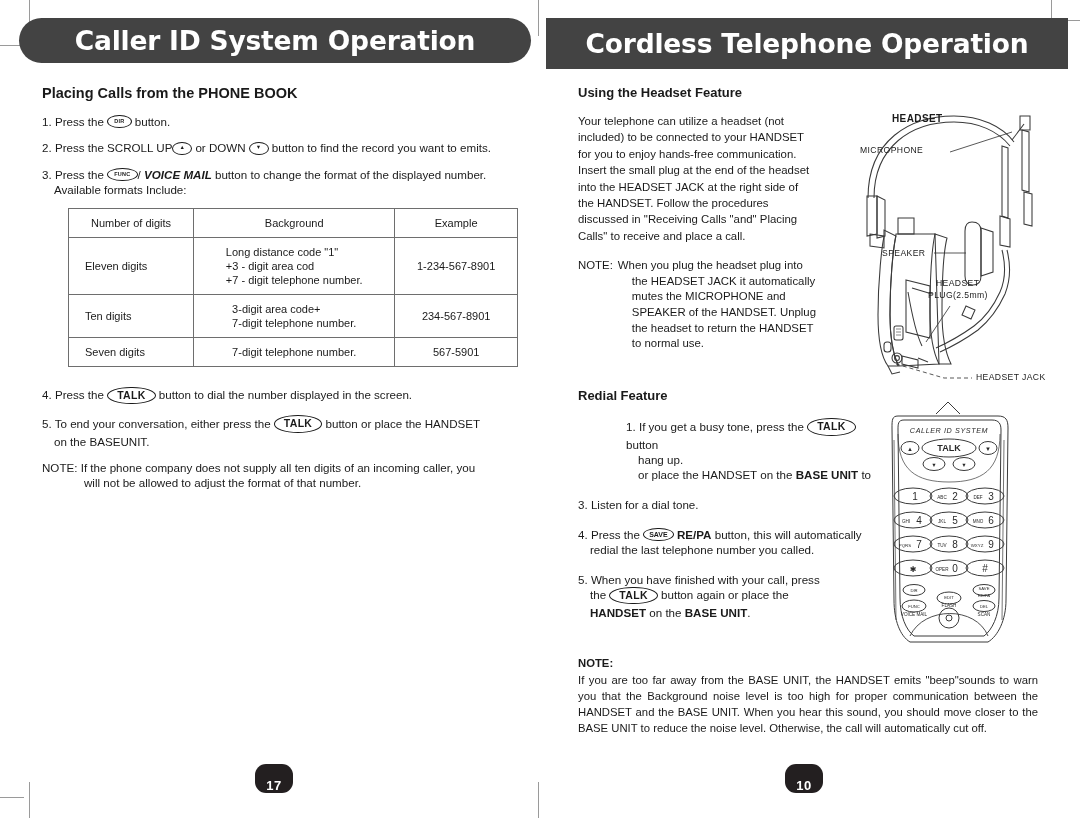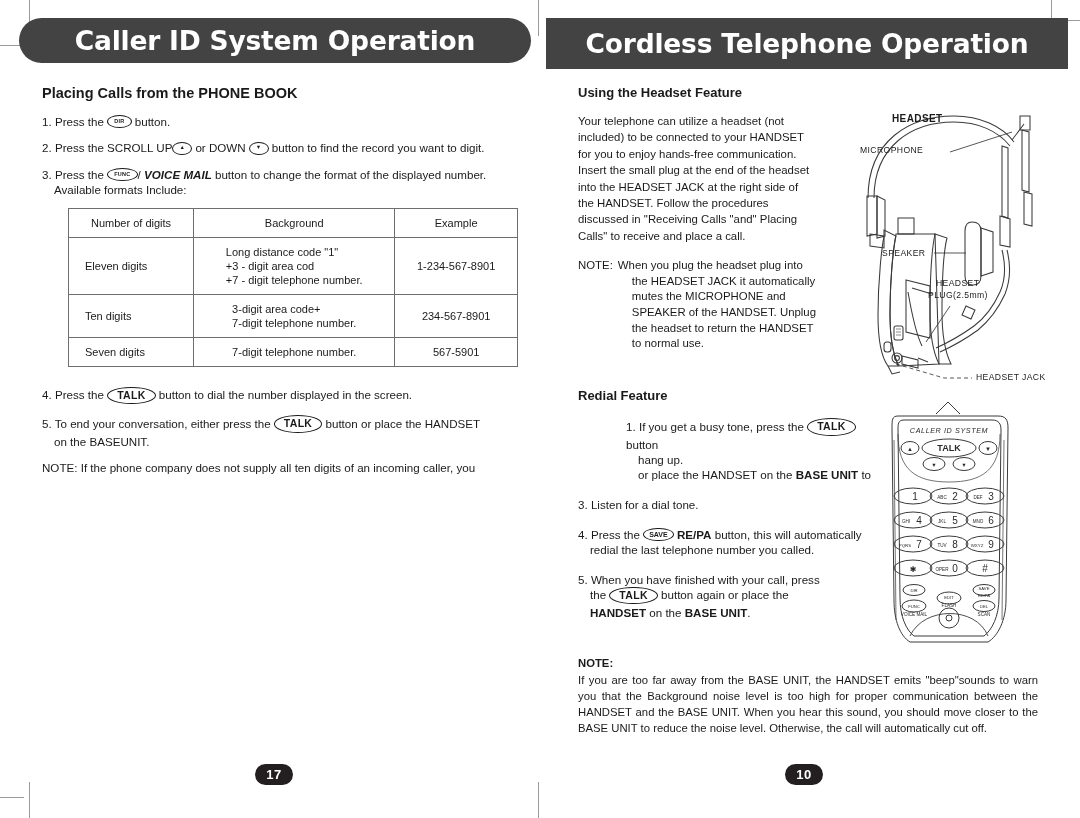--- a/index.html
+++ b/index.html
@@ -174,7 +174,7 @@
       <span>Press the SCROLL UP</span><span class="key tiny">▲</span>
       <span>or DOWN</span>
       <span class="key tiny">▼</span>
-      <span>button to find the record you want to digit.</span>
+      <span>button to find the record you want to emits.</span>
     </div>
 
     <div class="step">

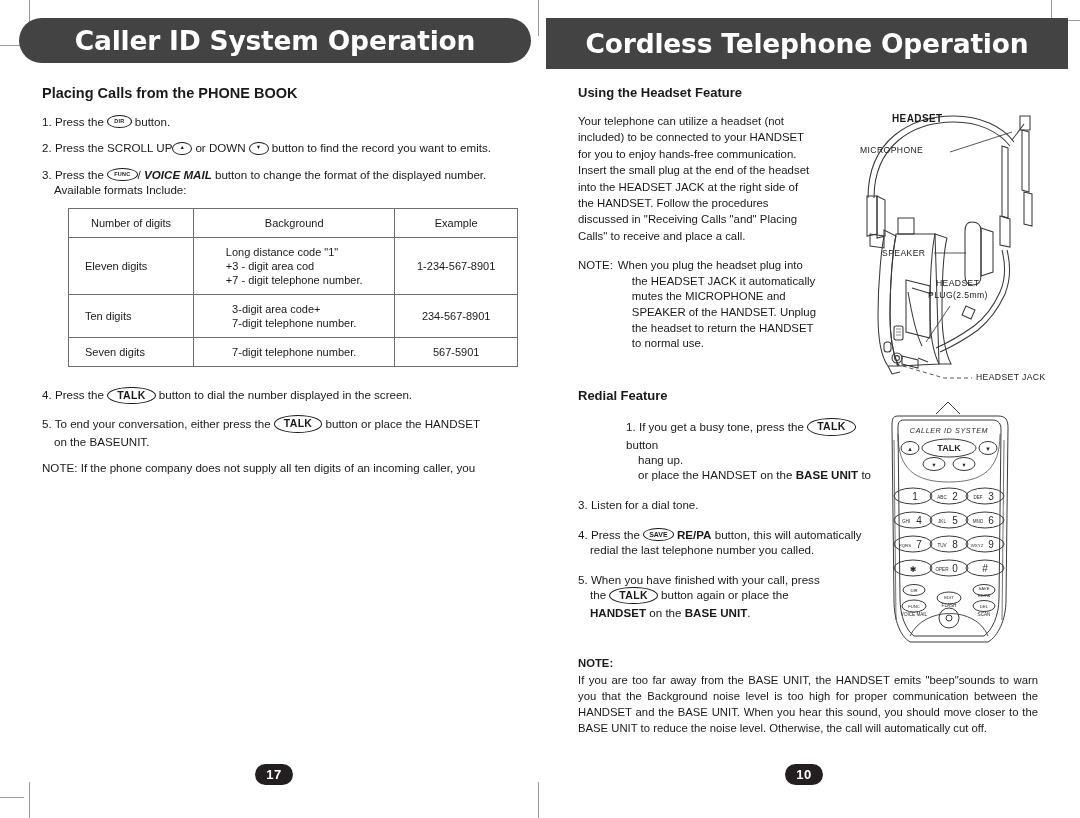--- a/index.html
+++ b/index.html
@@ -242,6 +242,7 @@
     <div class="step" style="margin-top:6px;">
       <span>NOTE:</span>
       <span>If the phone company does not supply all ten digits of an incoming caller, you</span>
+      <span style="display:block;padding-left:42px;">will not be allowed to adjust the format of that number.</span>
     </div>
   </div>
 

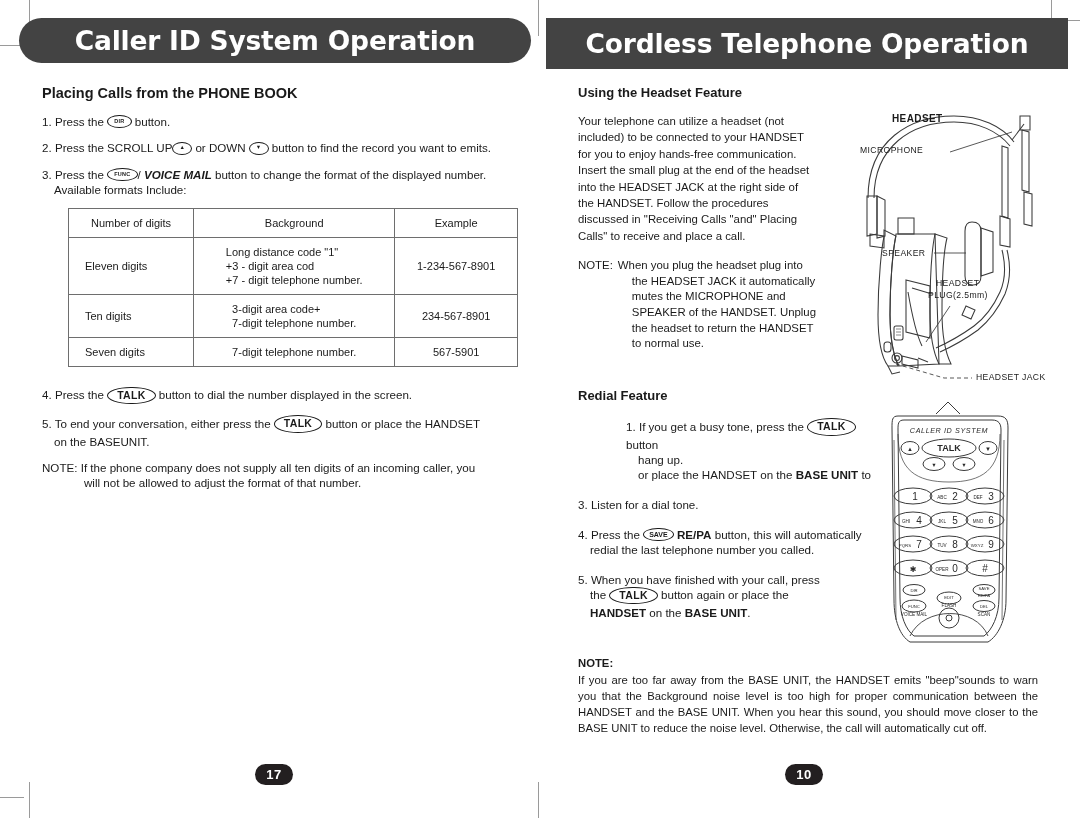--- a/index.html
+++ b/index.html
@@ -124,8 +124,8 @@
     font-weight:bold;
     font-size:13px;
     border-radius:11px;
-    width:38px;height:21px;
-    display:flex;align-items:center;justify-content:center;
+    width:38px;height:29px;
+    display:flex;align-items:flex-end;justify-content:center;
     letter-spacing:.4px;
   }
 

